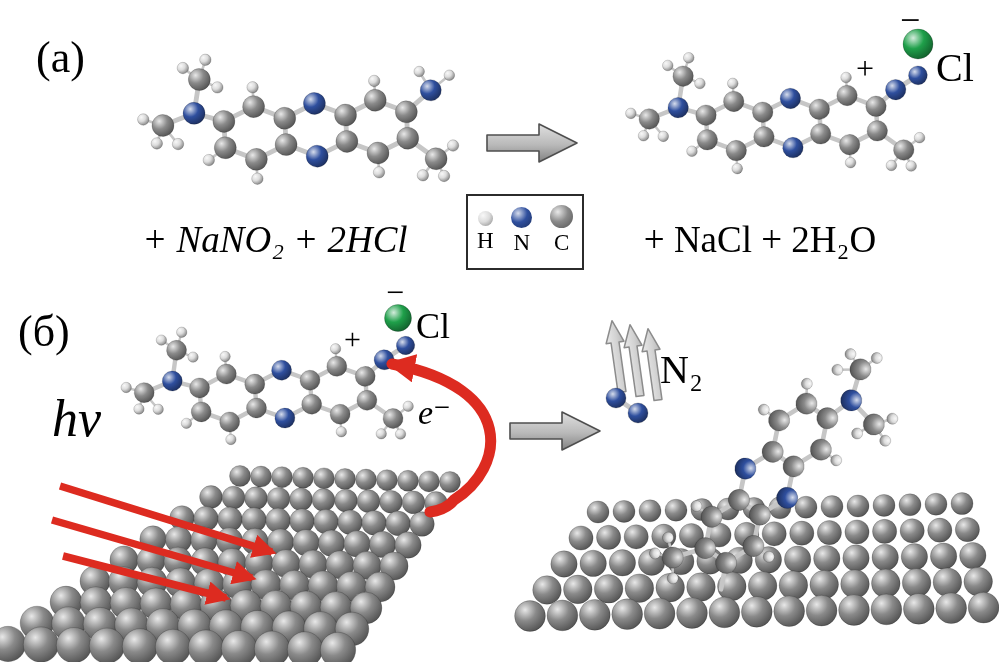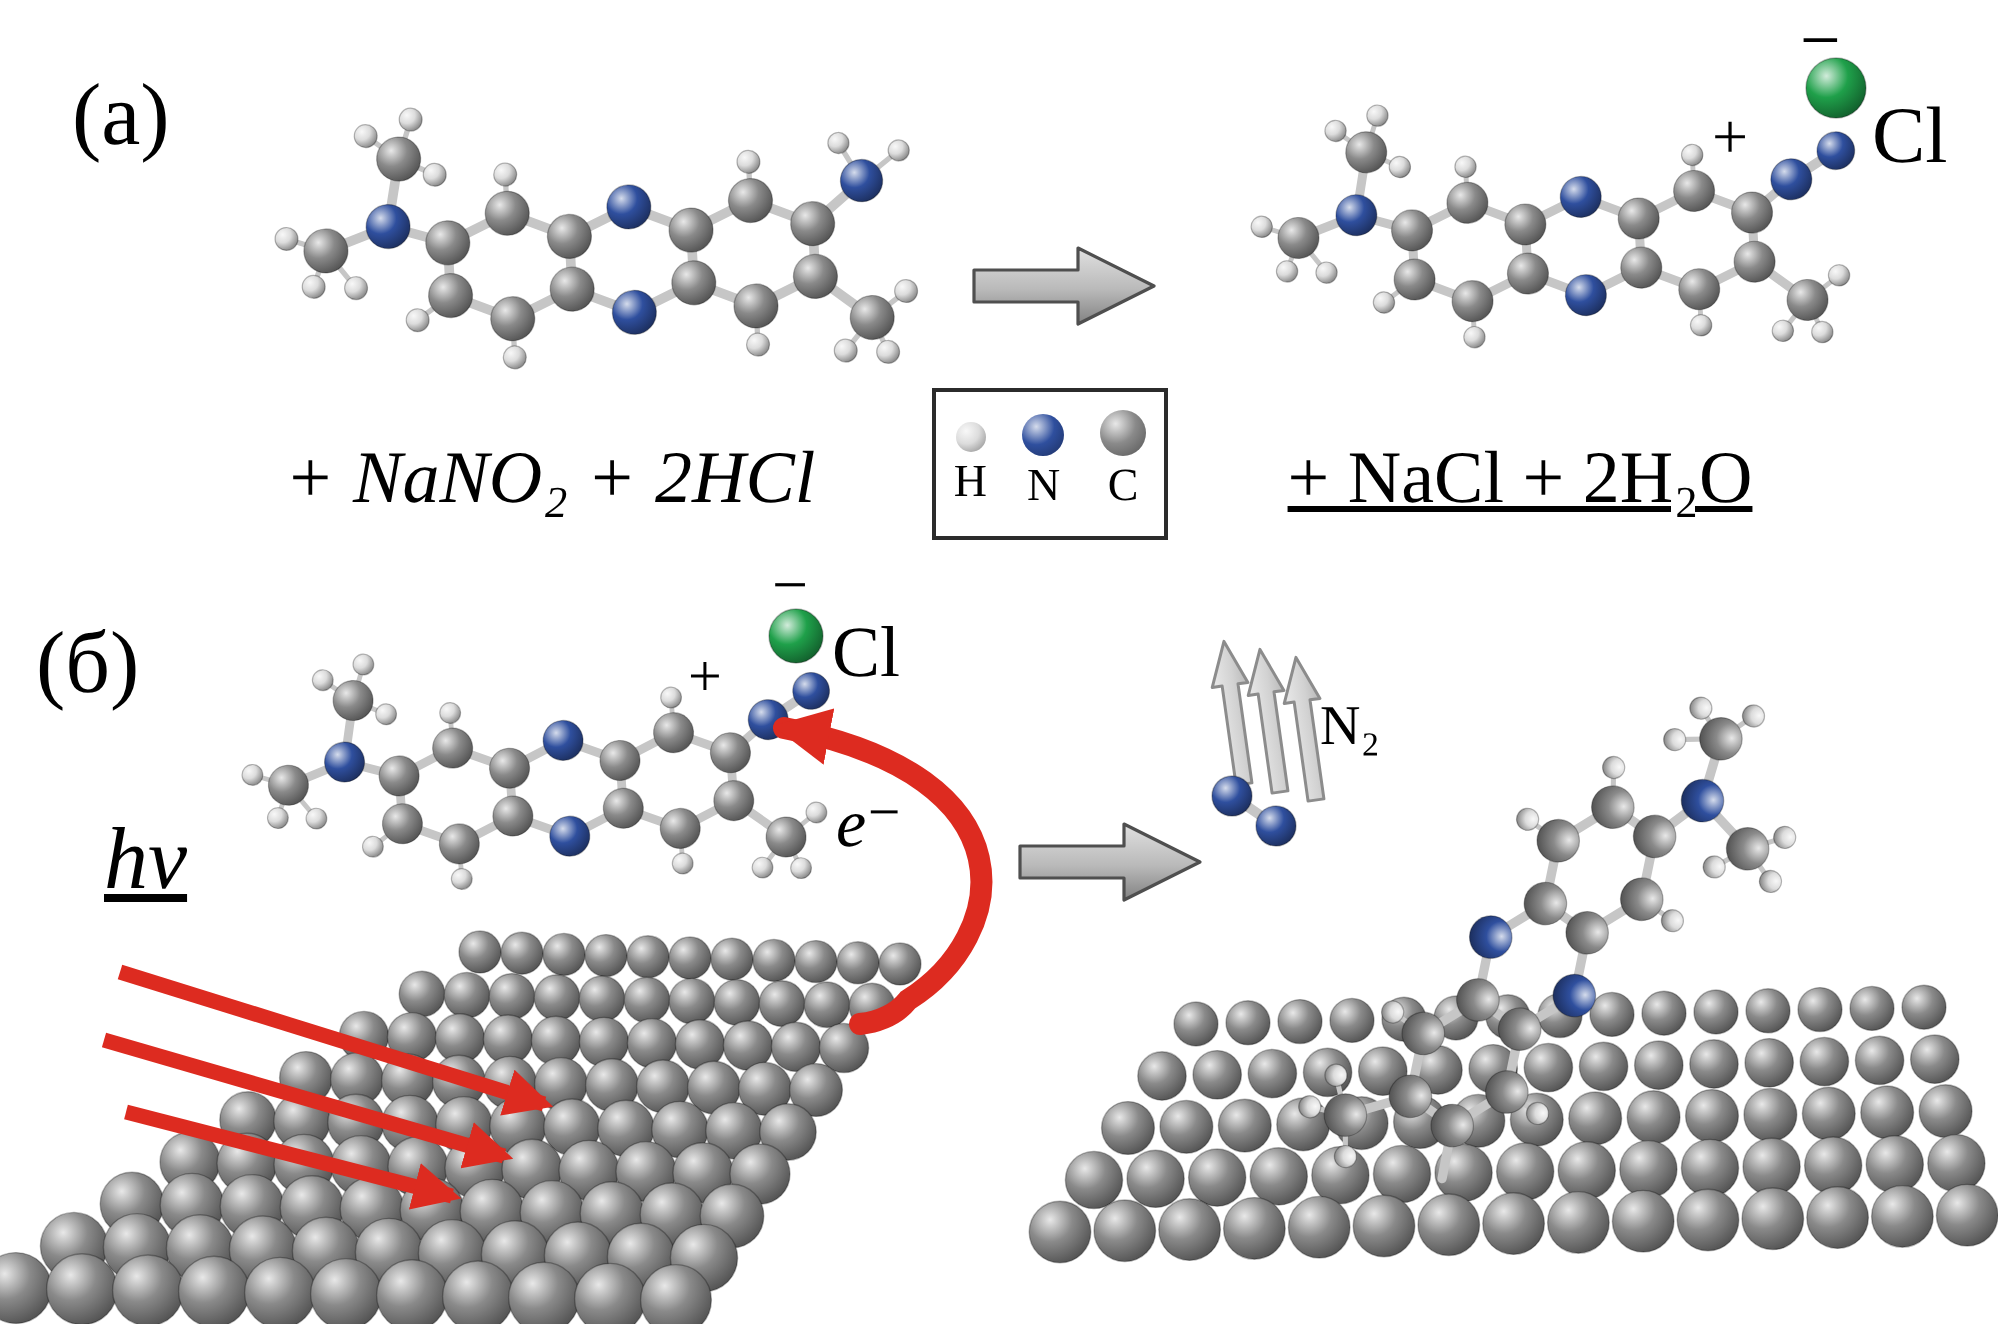--- a/index.html
+++ b/index.html
@@ -10,7 +10,7 @@
   .panel-a-label{left:36px;top:36px;font-size:44px;}
   .panel-b-label{left:18px;top:310px;font-size:44px;}
   .reagents{left:105px;top:221px;width:340px;font-size:37px;text-align:center;font-style:italic;}
-  .products{left:600px;top:221px;width:320px;font-size:37px;text-align:center;text-decoration:underline;}
+  .products{left:600px;top:221px;width:320px;font-size:37px;text-align:center;}
   .cl-a{left:936px;top:48px;font-size:40px;}
   .minus-a{left:900px;top:2px;font-size:36px;}
   .plus-a{left:856px;top:52px;font-size:32px;}

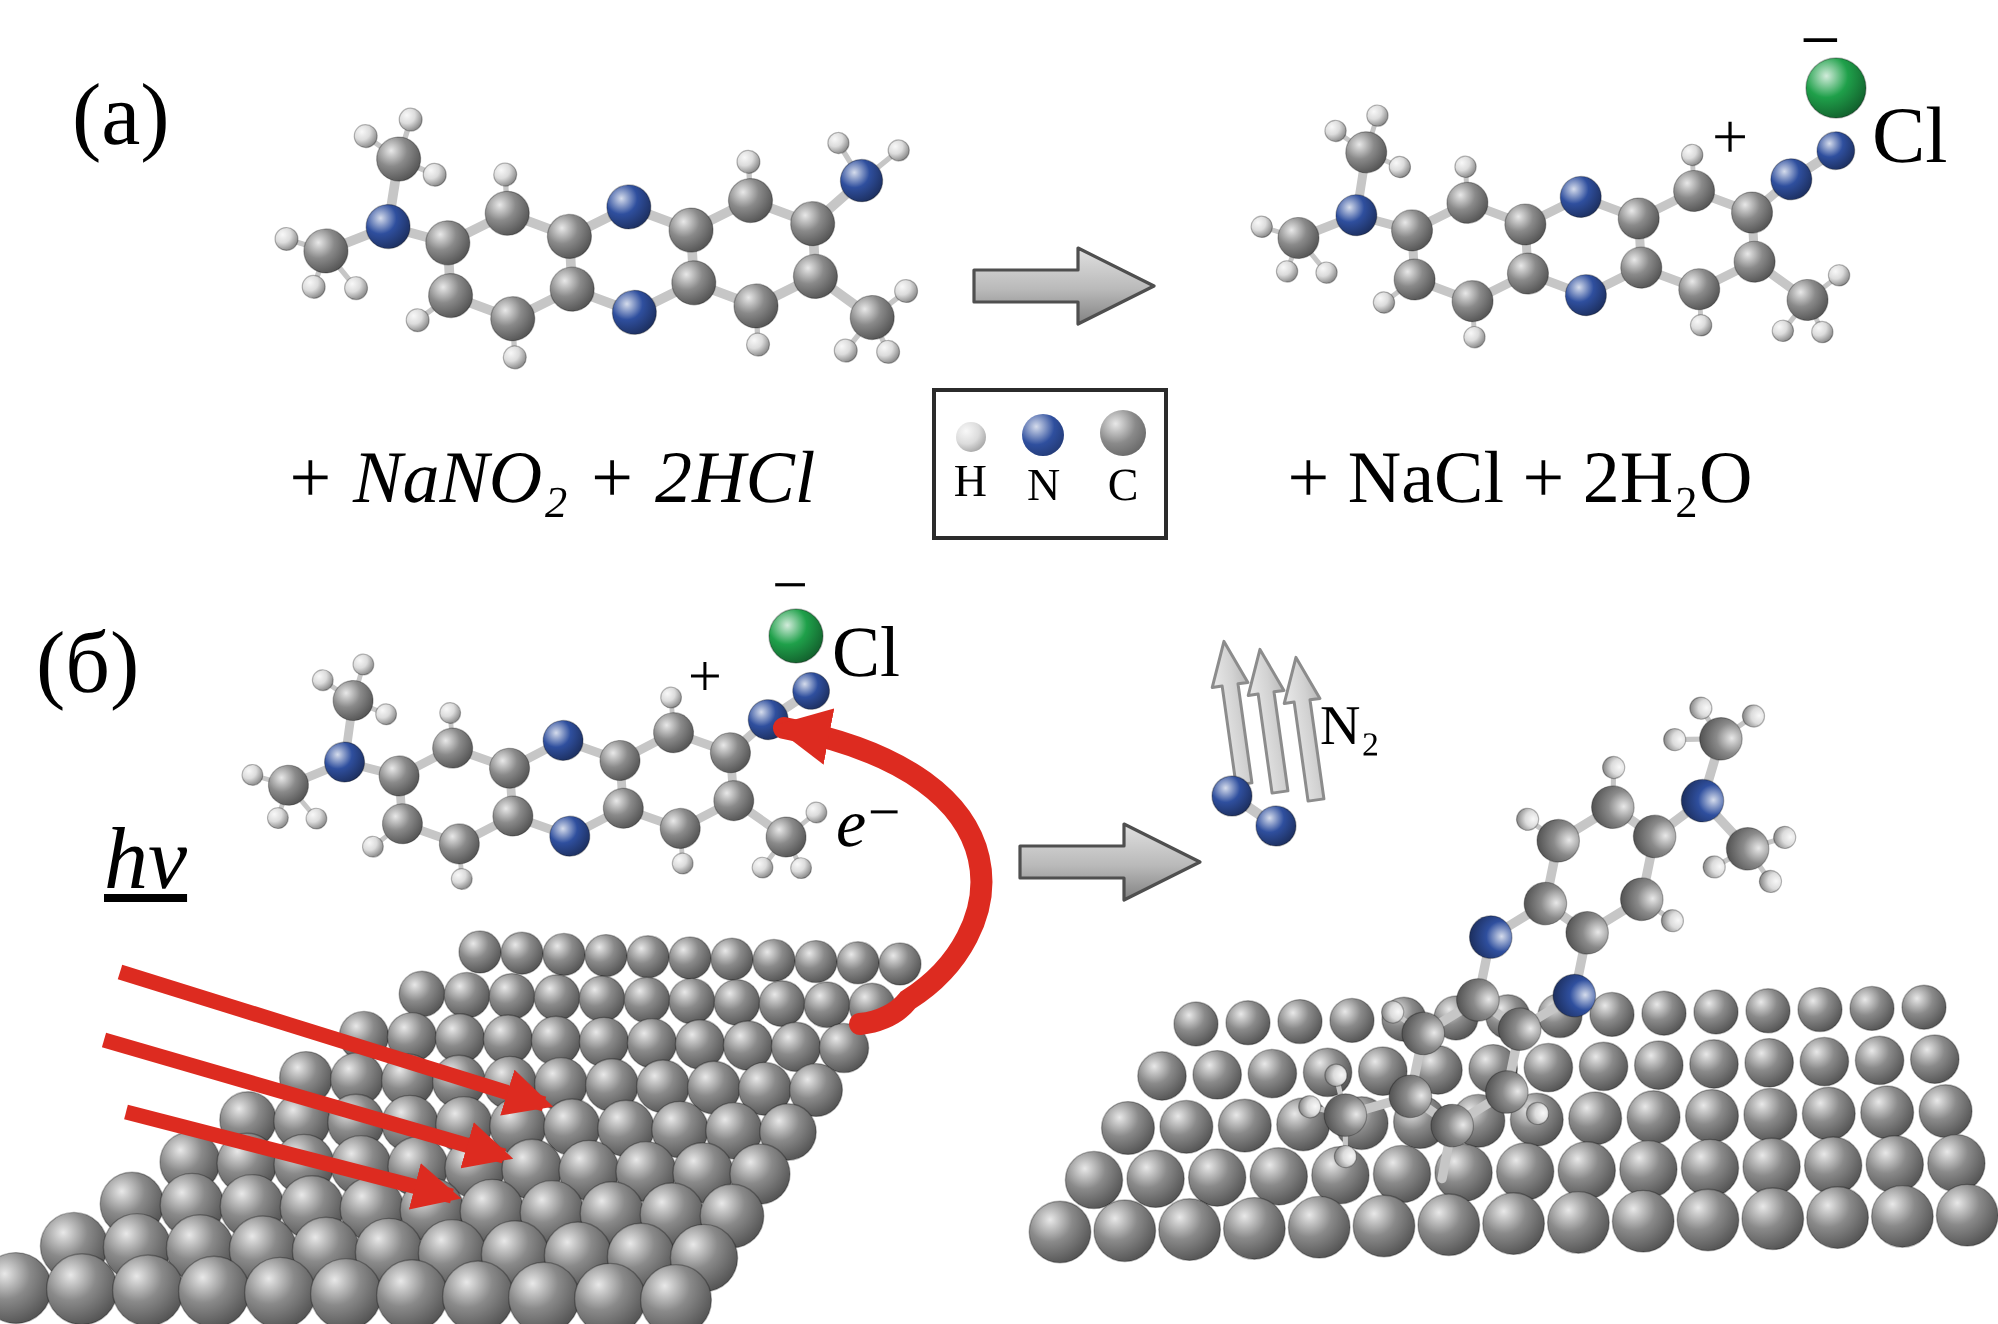--- a/index.html
+++ b/index.html
@@ -19,7 +19,7 @@
   .plus-b{left:344px;top:324px;font-size:30px;}
   .hv{left:52px;top:408px;font-size:44px;font-style:italic;text-decoration:underline;}
   .e-label{left:418px;top:396px;font-size:34px;font-style:italic;}
-  .n2-label{left:660px;top:350px;font-size:28px;}
+  .n2-label{left:660px;top:350px;font-size:40px;}
   .legend{position:absolute;left:466px;top:194px;width:118px;height:76px;z-index:3;
           border:2.5px solid #2b2b2b;background:#fff;box-sizing:border-box;
           display:flex;align-items:flex-start;justify-content:space-around;padding-top:9px;}

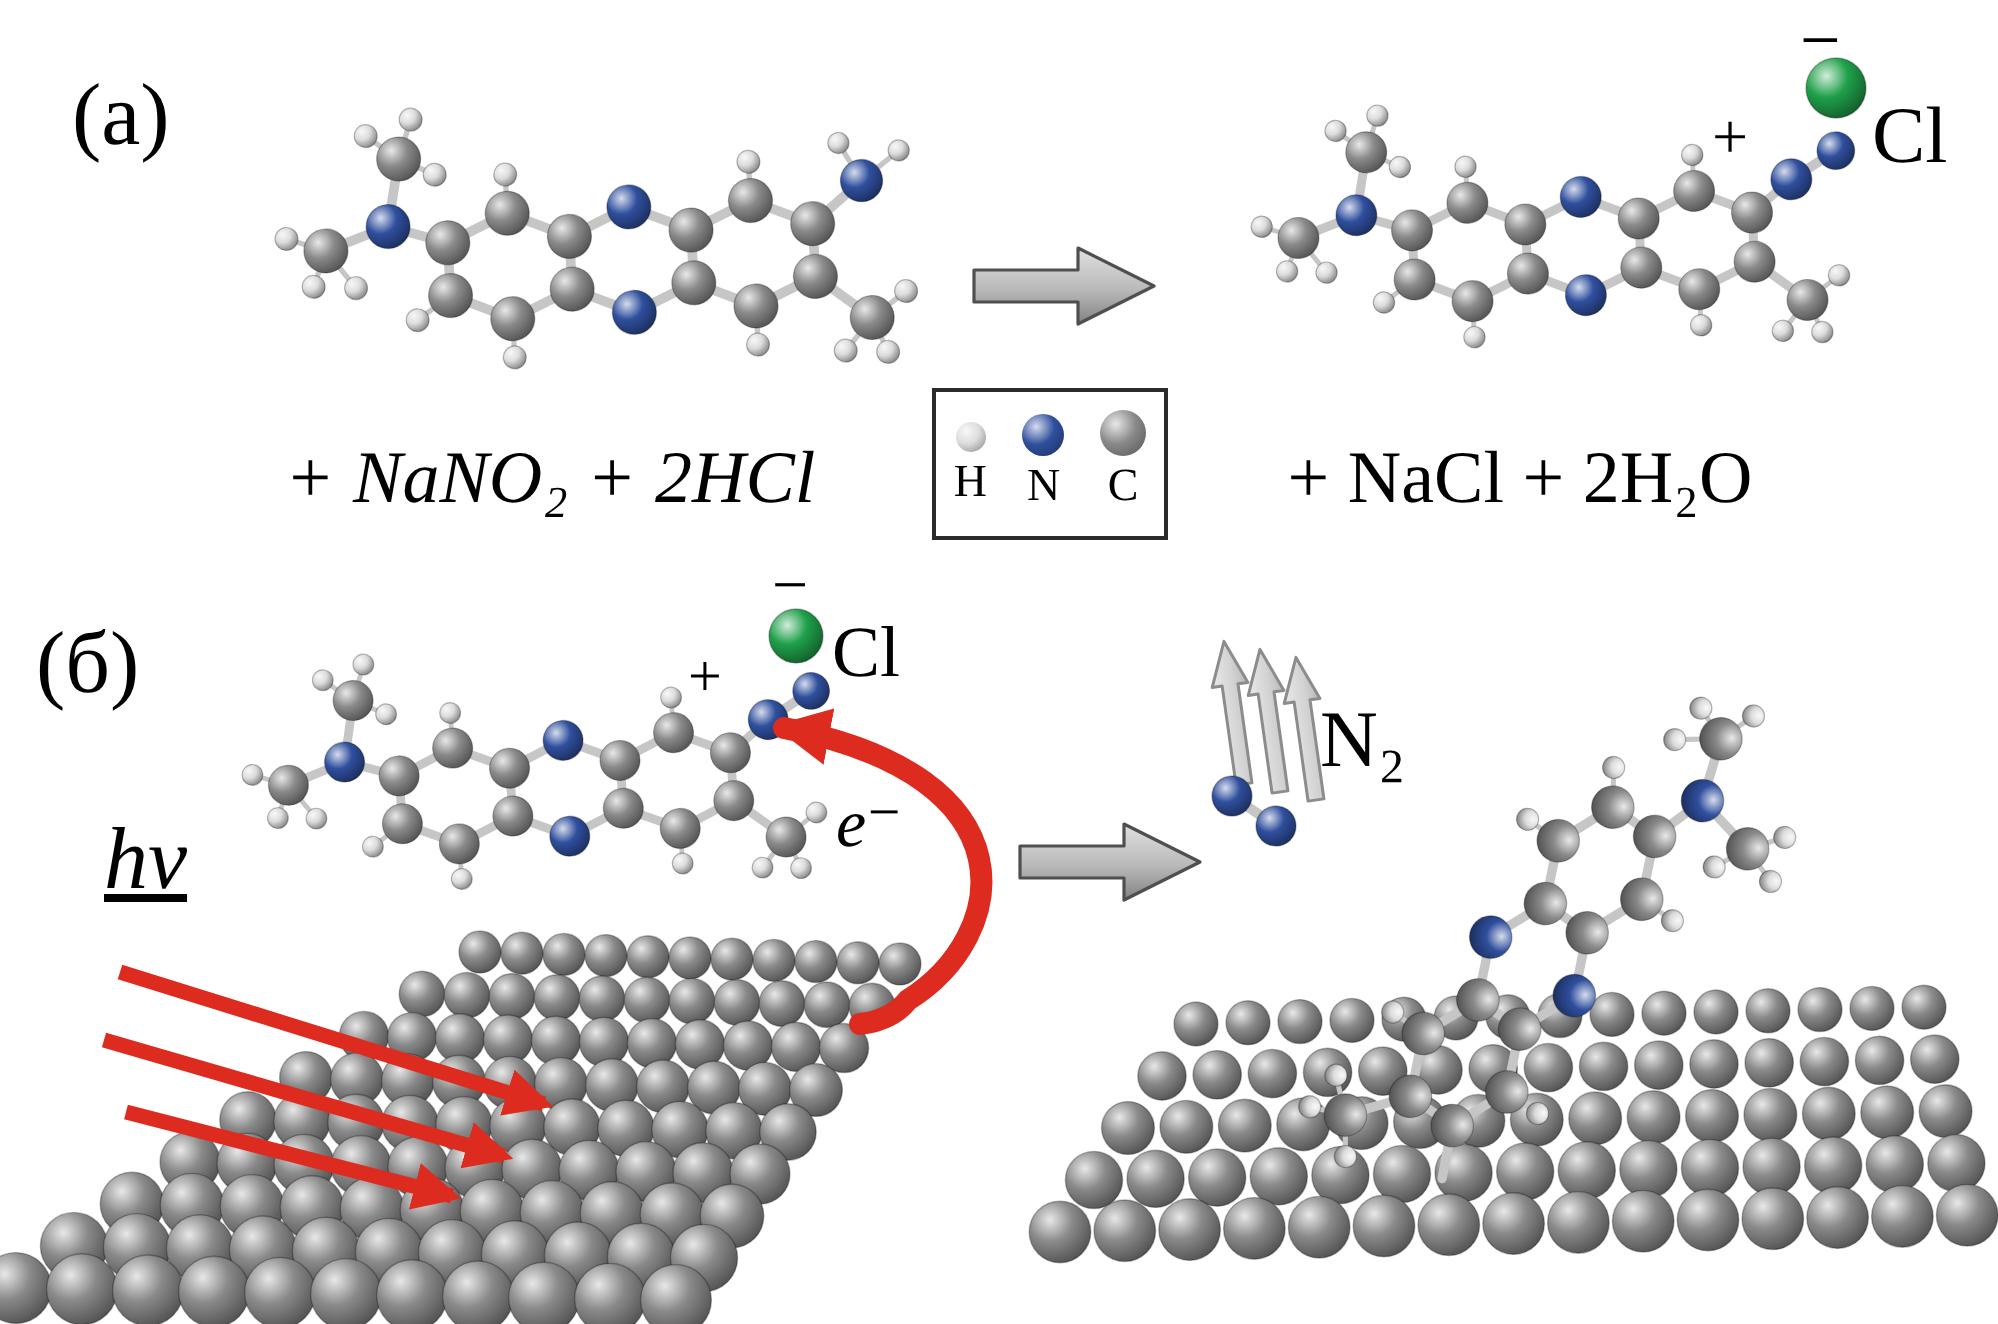--- a/index.html
+++ b/index.html
@@ -17,7 +17,7 @@
   .cl-b{left:416px;top:308px;font-size:36px;}
   .minus-b{left:386px;top:276px;font-size:32px;}
   .plus-b{left:344px;top:324px;font-size:30px;}
-  .hv{left:52px;top:408px;font-size:44px;font-style:italic;text-decoration:underline;}
+  .hv{left:52px;top:393px;font-size:52px;font-style:italic;}
   .e-label{left:418px;top:396px;font-size:34px;font-style:italic;}
   .n2-label{left:660px;top:350px;font-size:40px;}
   .legend{position:absolute;left:466px;top:194px;width:118px;height:76px;z-index:3;

